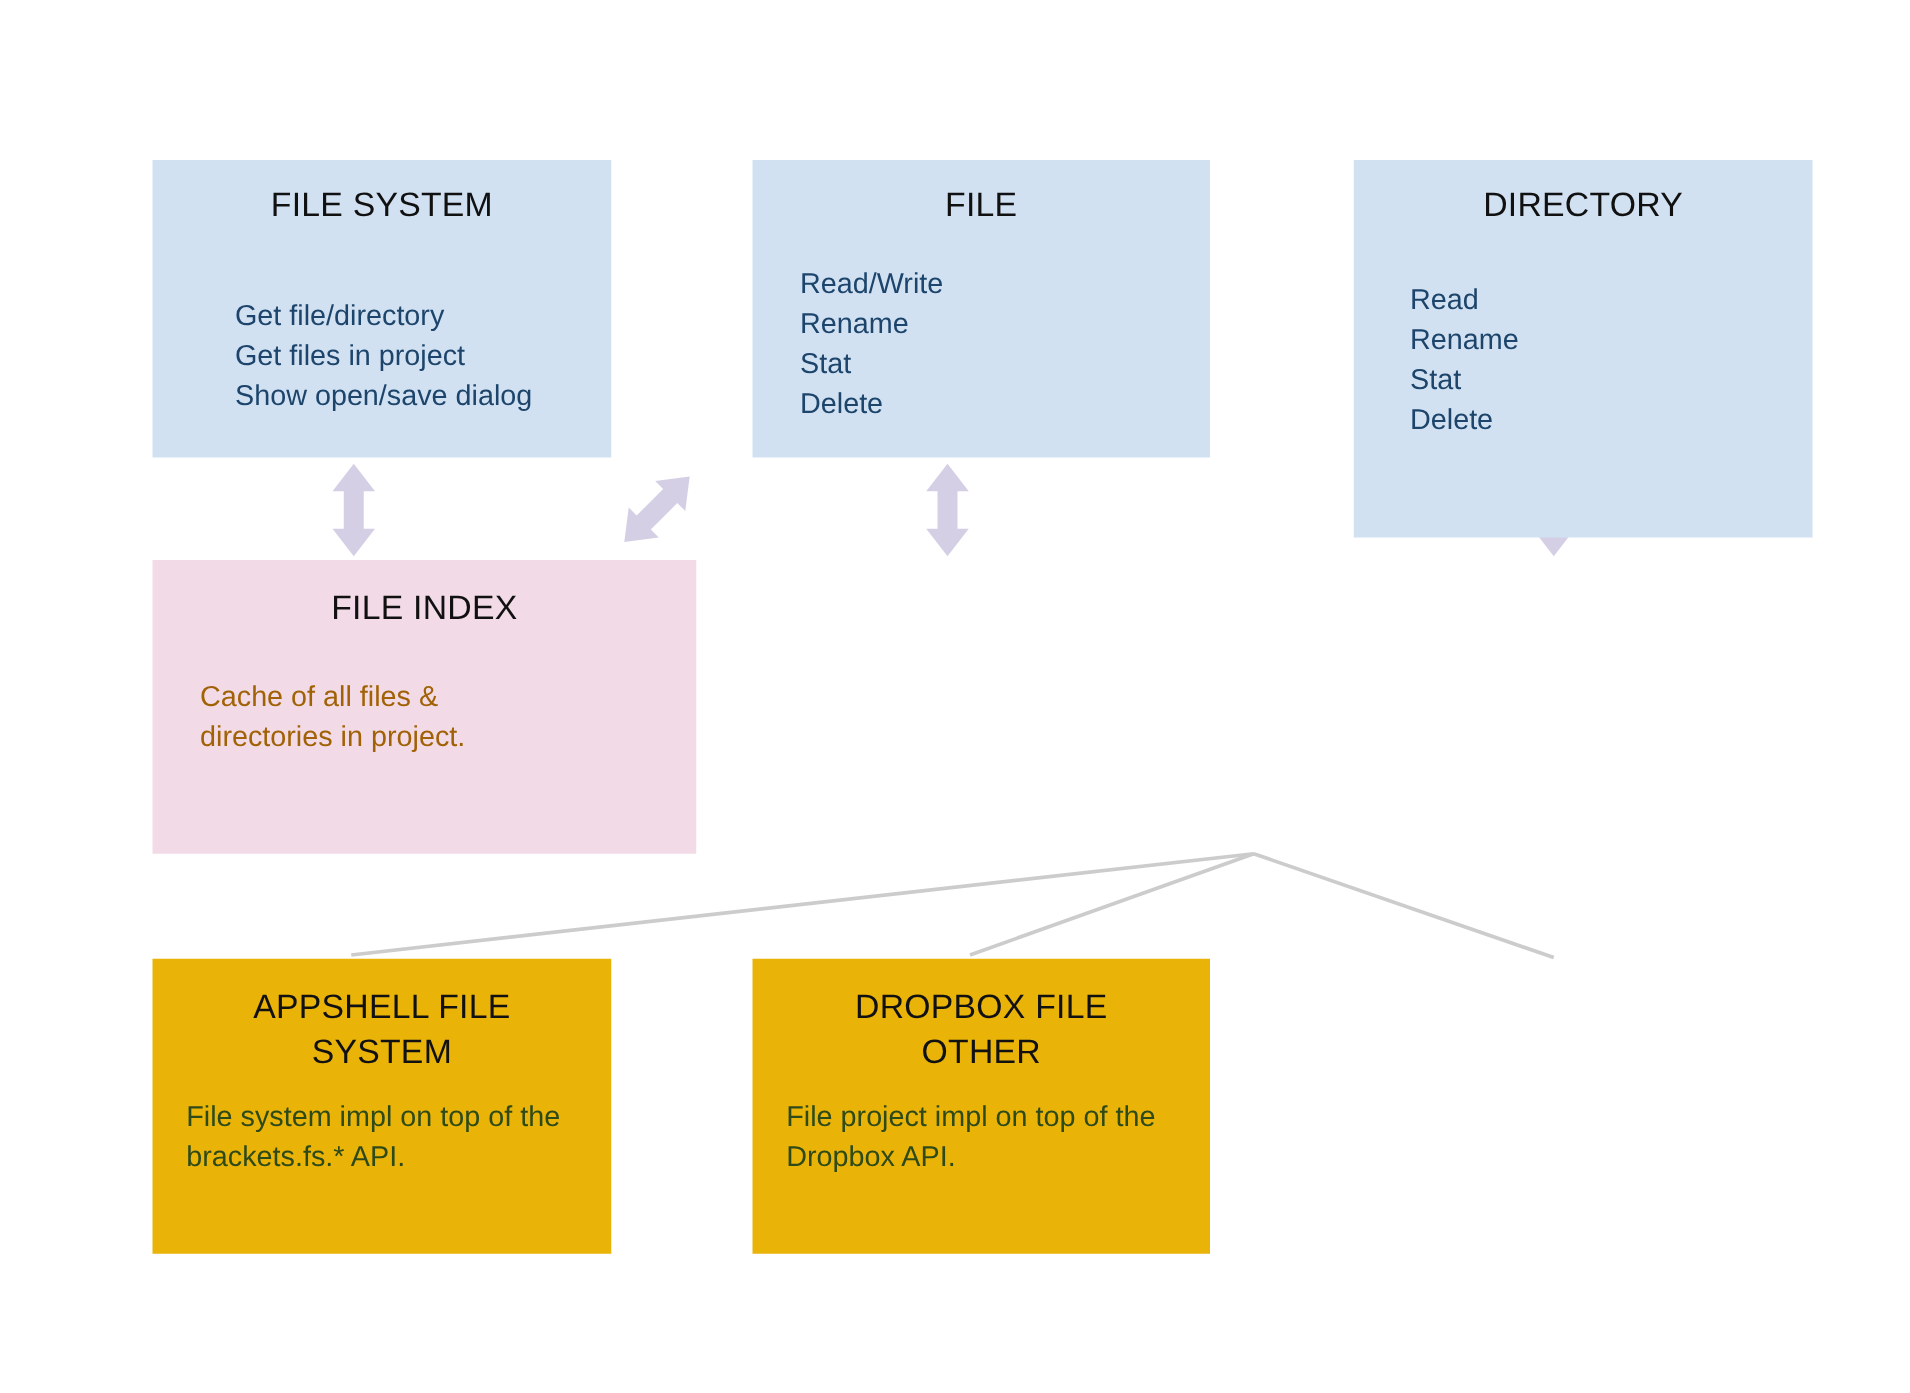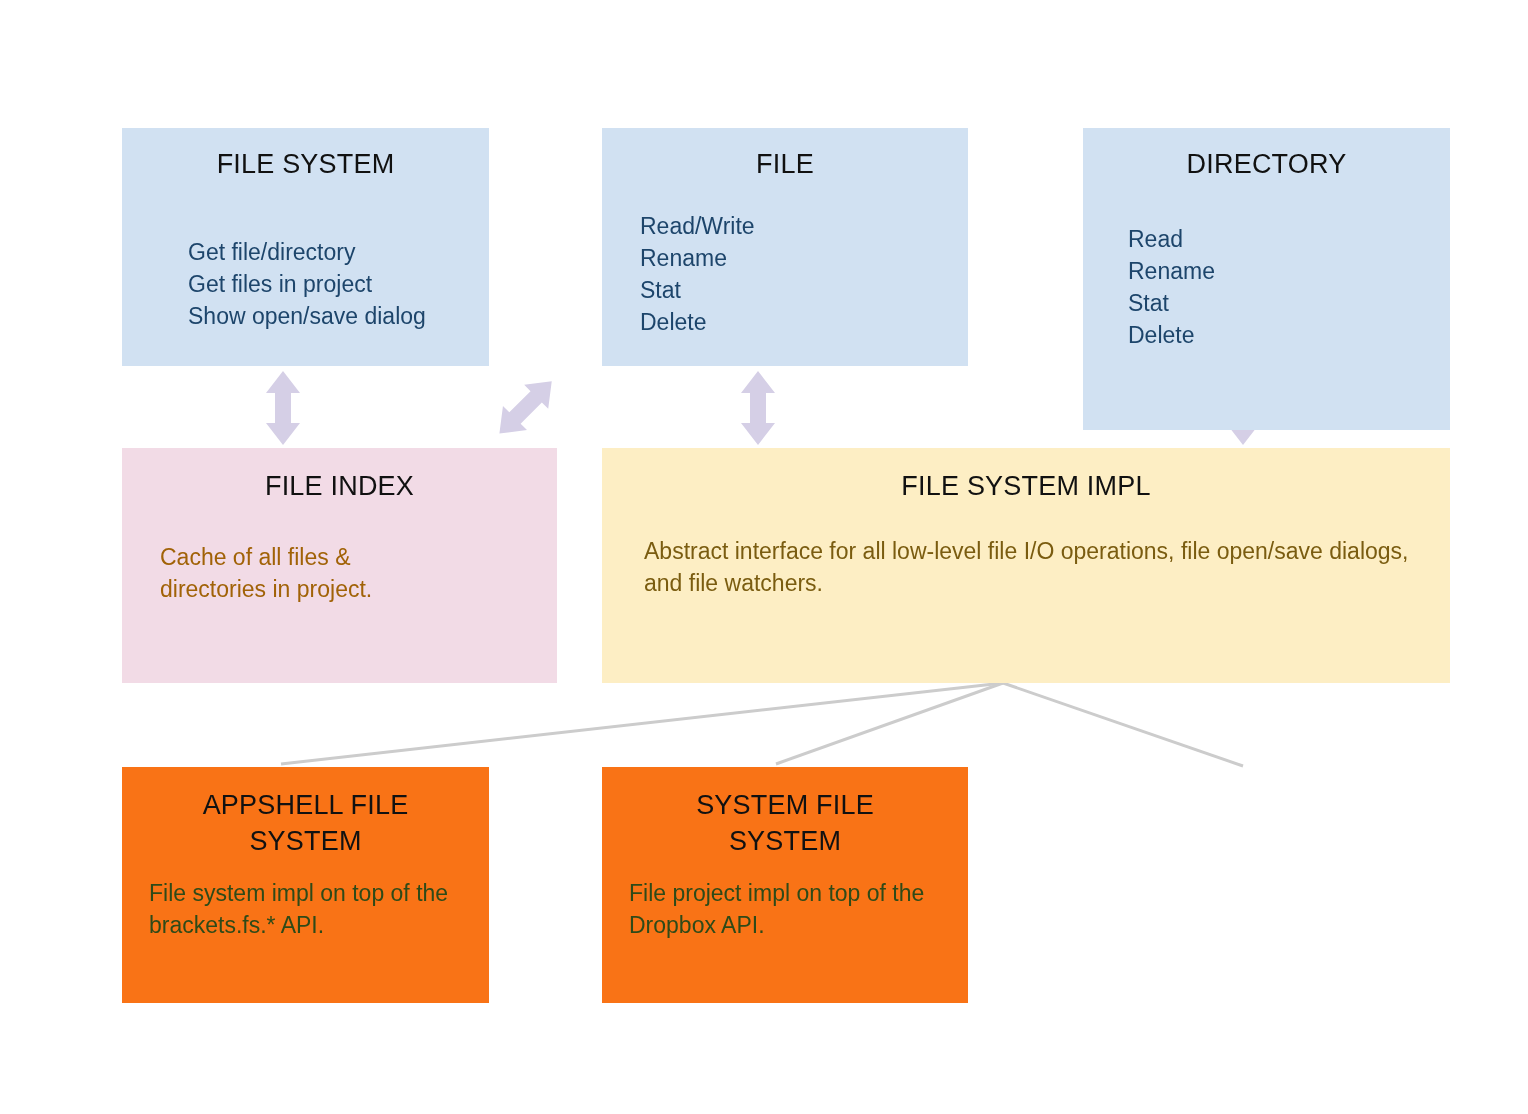--- a/index.html
+++ b/index.html
@@ -143,10 +143,6 @@
 directories in project.</div>
   </div>
 
-  <div class="box yellow" style="left:578px; top:448px; width:848px; height:235px;">
-    <div class="box-title t-row2">FILE SYSTEM IMPL</div>
-    <div class="box-body b-impl">Abstract interface for all low-level file I/O operations, file open/save dialogs, and file watchers.</div>
-  </div>
 
   <div class="box green" style="left:98px; top:767px; width:367px; height:236px;">
     <div class="box-title t-row3" style="padding:0 40px;">APPSHELL FILE SYSTEM</div>

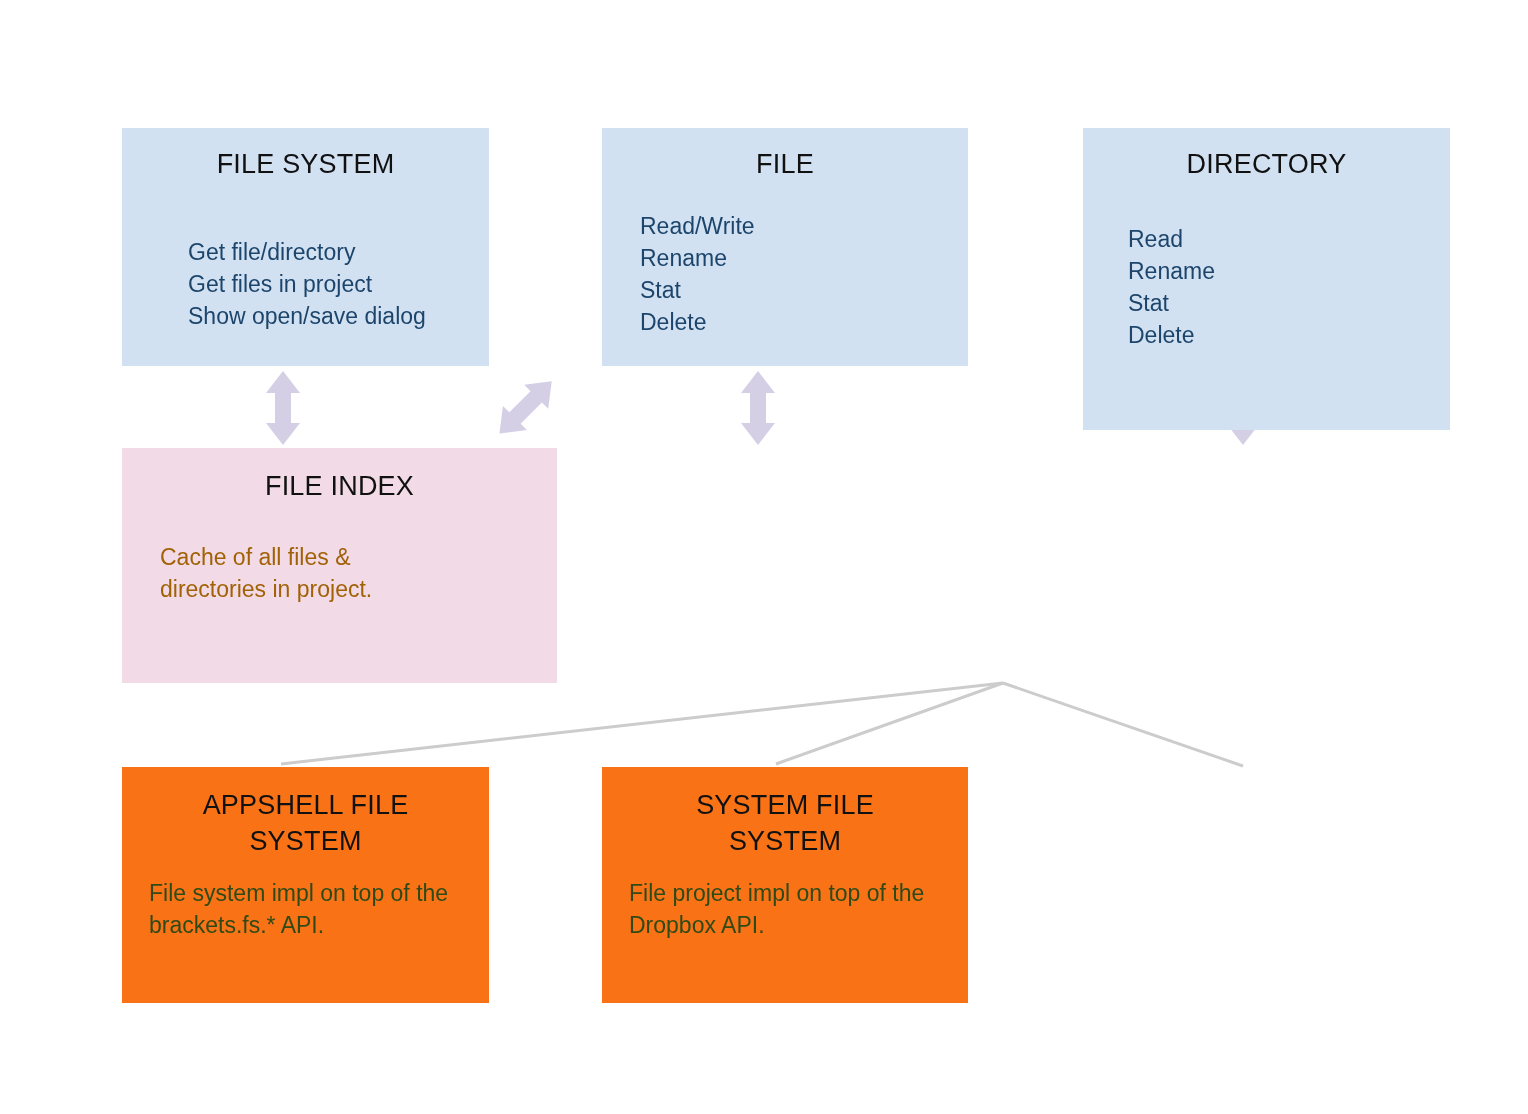--- a/index.html
+++ b/index.html
@@ -55,7 +55,7 @@
   .box.yellow { background: #fdeec4; }
   .box.yellow .box-body { color: #7a5c10; }
   
-  .box.green { background: #f97316; }
+  .box.green { background: #eab308; }
   .box.green .box-body { color: #2e4a18; }
 
   

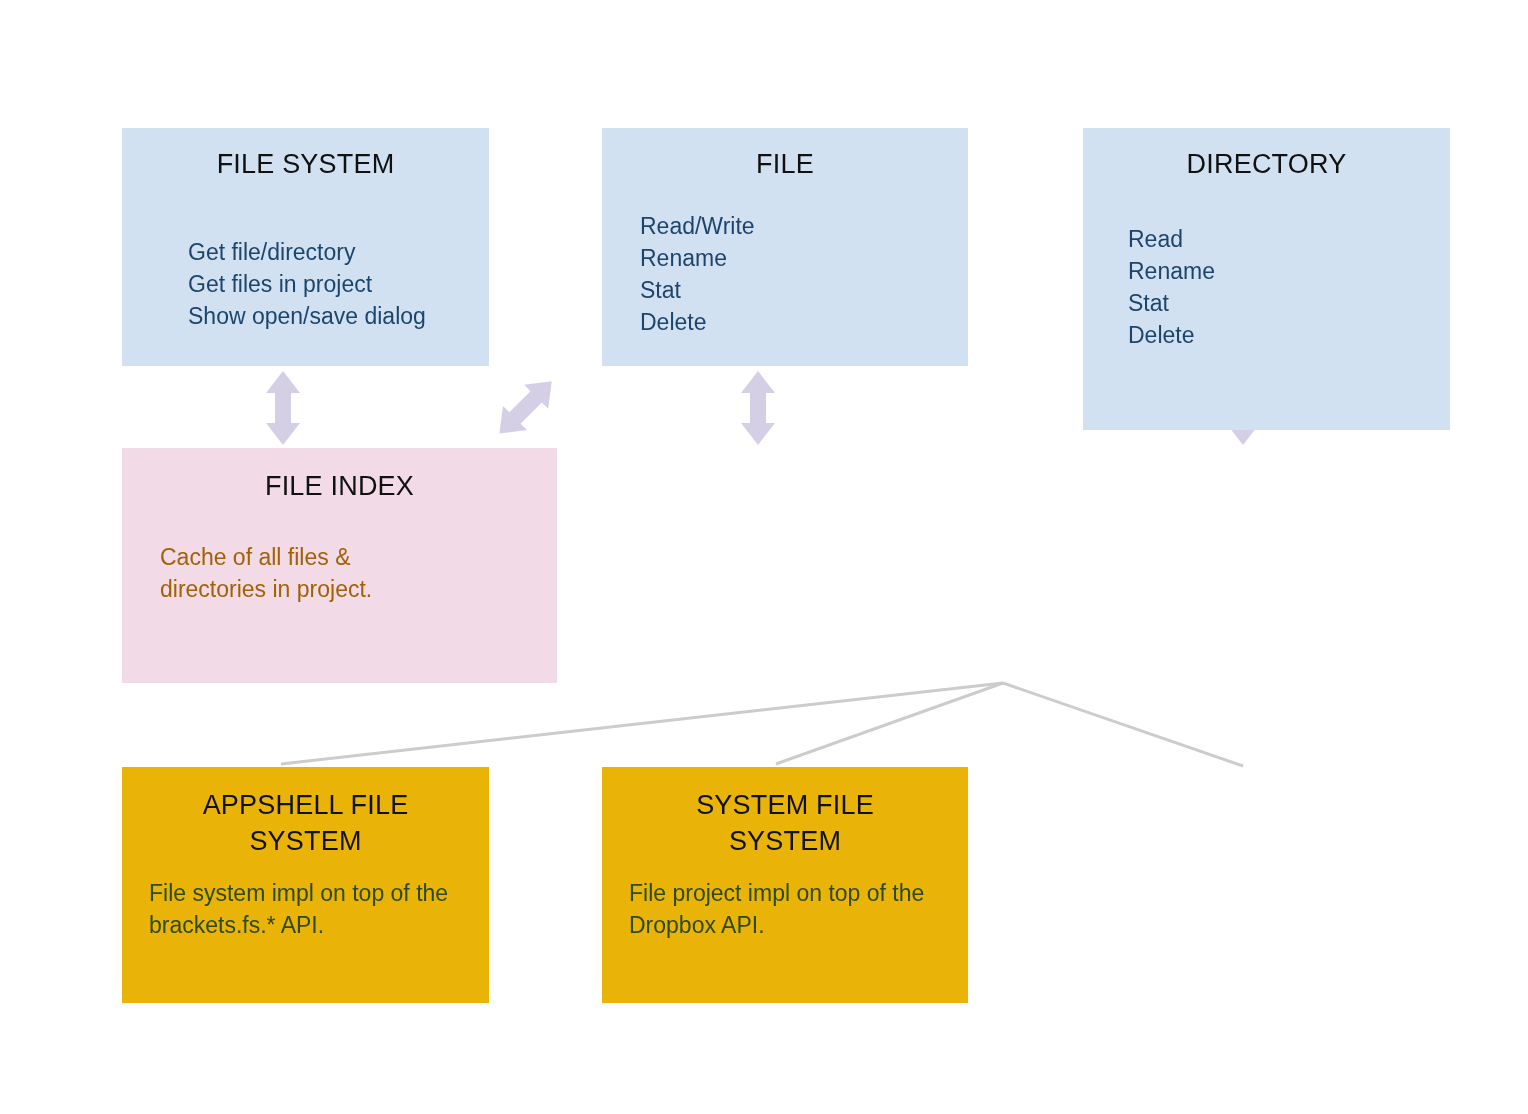--- a/index.html
+++ b/index.html
@@ -150,7 +150,7 @@
   </div>
 
   <div class="box green" style="left:578px; top:767px; width:366px; height:236px;">
-    <div class="box-title t-row3" style="padding:0 40px;">SYSTEM FILE SYSTEM</div>
+    <div class="box-title t-row3" style="padding:0 40px;">DROPBOX FILE OTHER</div>
     <div class="box-body b-green">File project impl on top of the Dropbox API.</div>
   </div>
 

